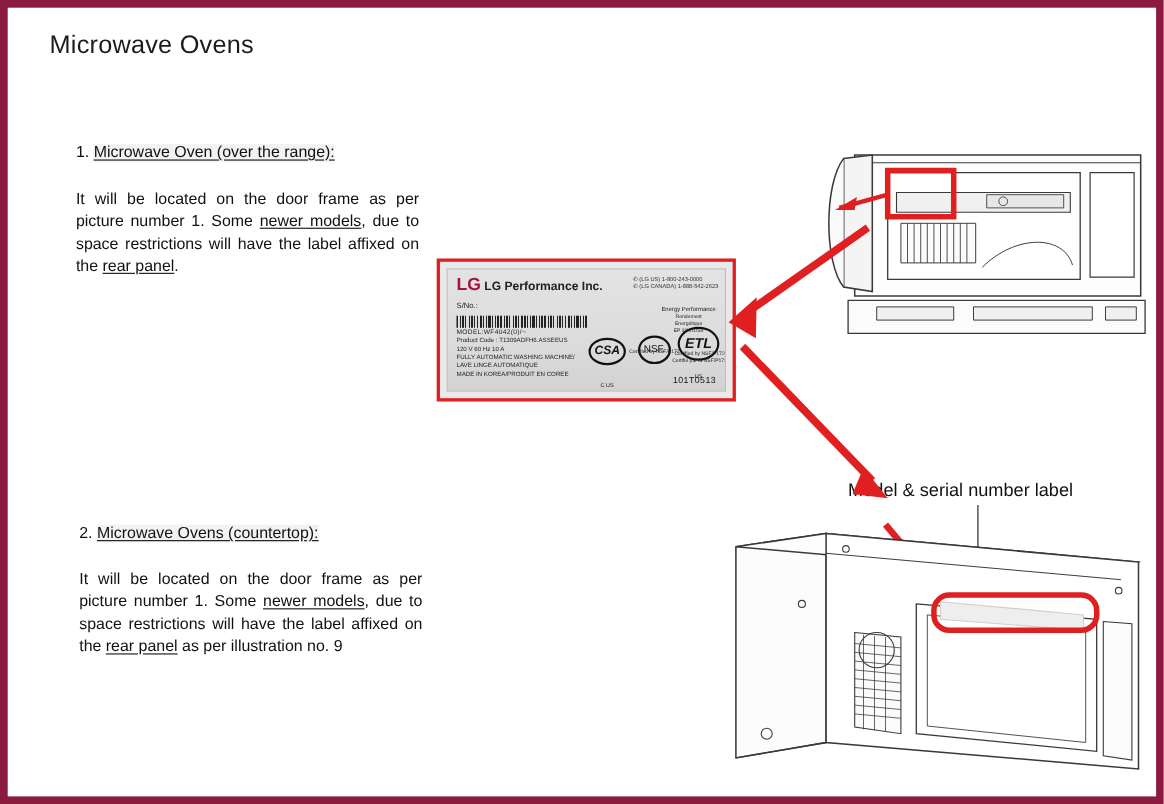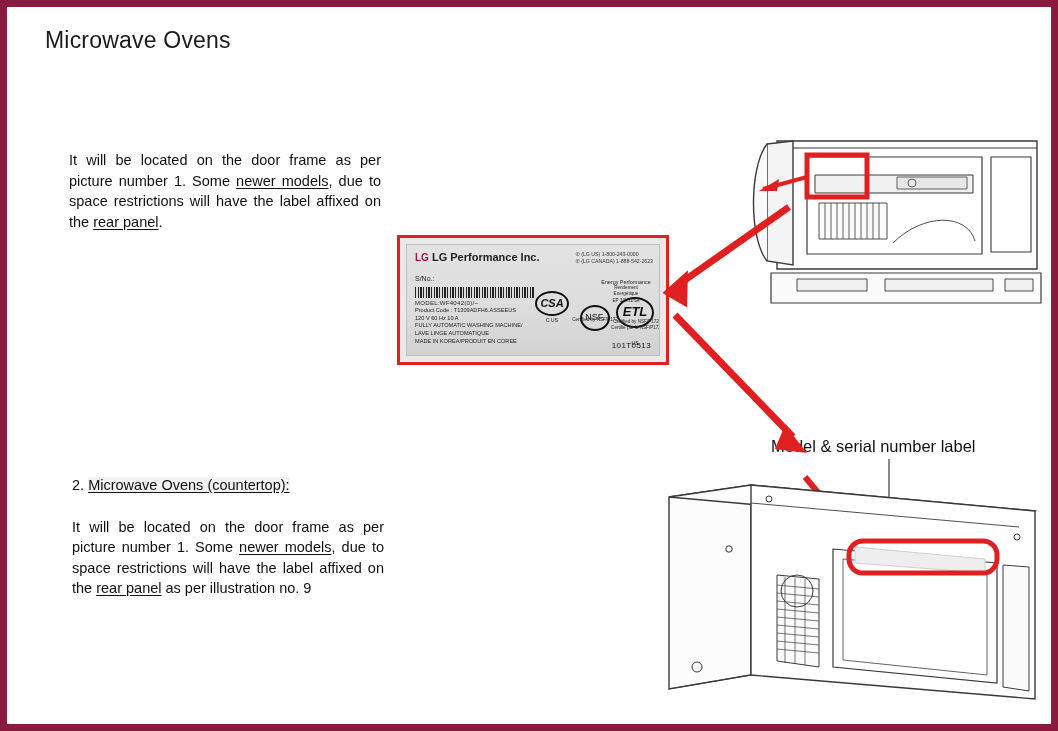--- a/index.html
+++ b/index.html
@@ -252,6 +252,10 @@
   <div class="page-title">Microwave Ovens</div>
 
   <div class="txtblock" id="block1">
+    <div class="head">
+      <span class="num">1.</span>
+      <span class="u hl">Microwave Oven (over the range):</span>
+    </div>
     <div class="body-para">
       <span>It will be located on the door frame as per picture number 1. Some </span><span class="u">newer models</span><span>, due to space restrictions will have the label affixed on the </span><span class="u">rear panel</span><span>.</span>
     </div>

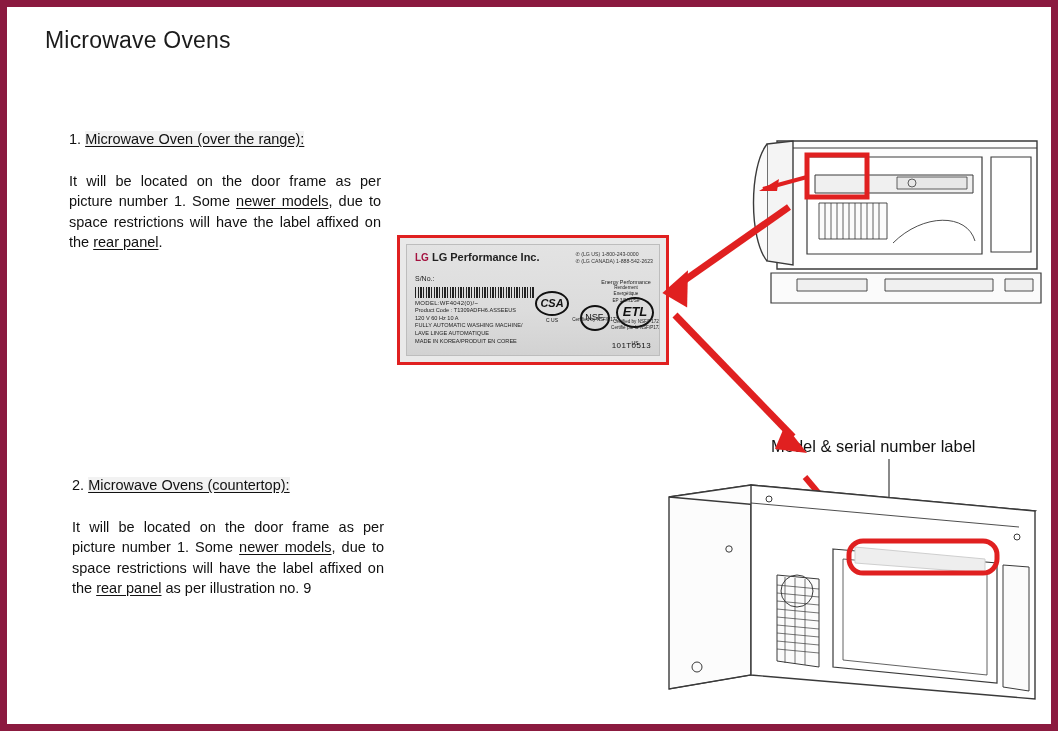--- a/index.html
+++ b/index.html
@@ -85,7 +85,7 @@
   }
   .plate-brand .lg {
     color: #a4123f;
-    font-size: 10px;
+    font-size: 16px;
   }
   .plate-phone {
     position: absolute;

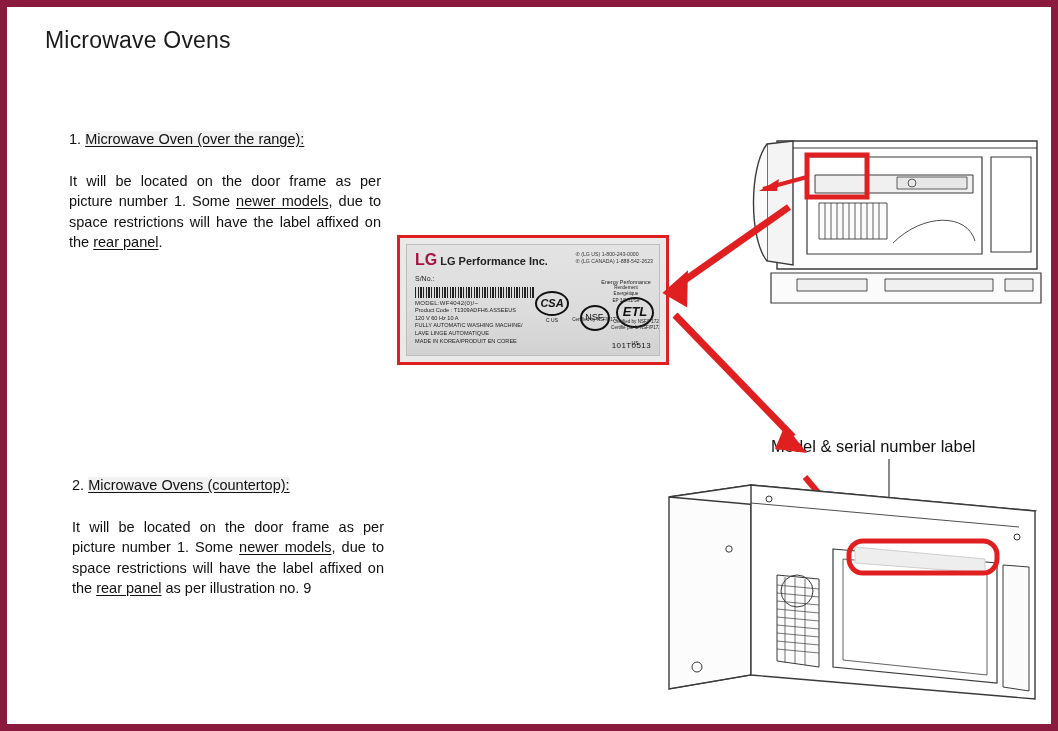--- a/index.html
+++ b/index.html
@@ -141,7 +141,7 @@
     font-weight: bold;
     font-style: italic;
     line-height: 20px;
-    margin: 0 auto;
+    margin: 16px auto;
   }
   .cert-sub {
     font-size: 5px;

